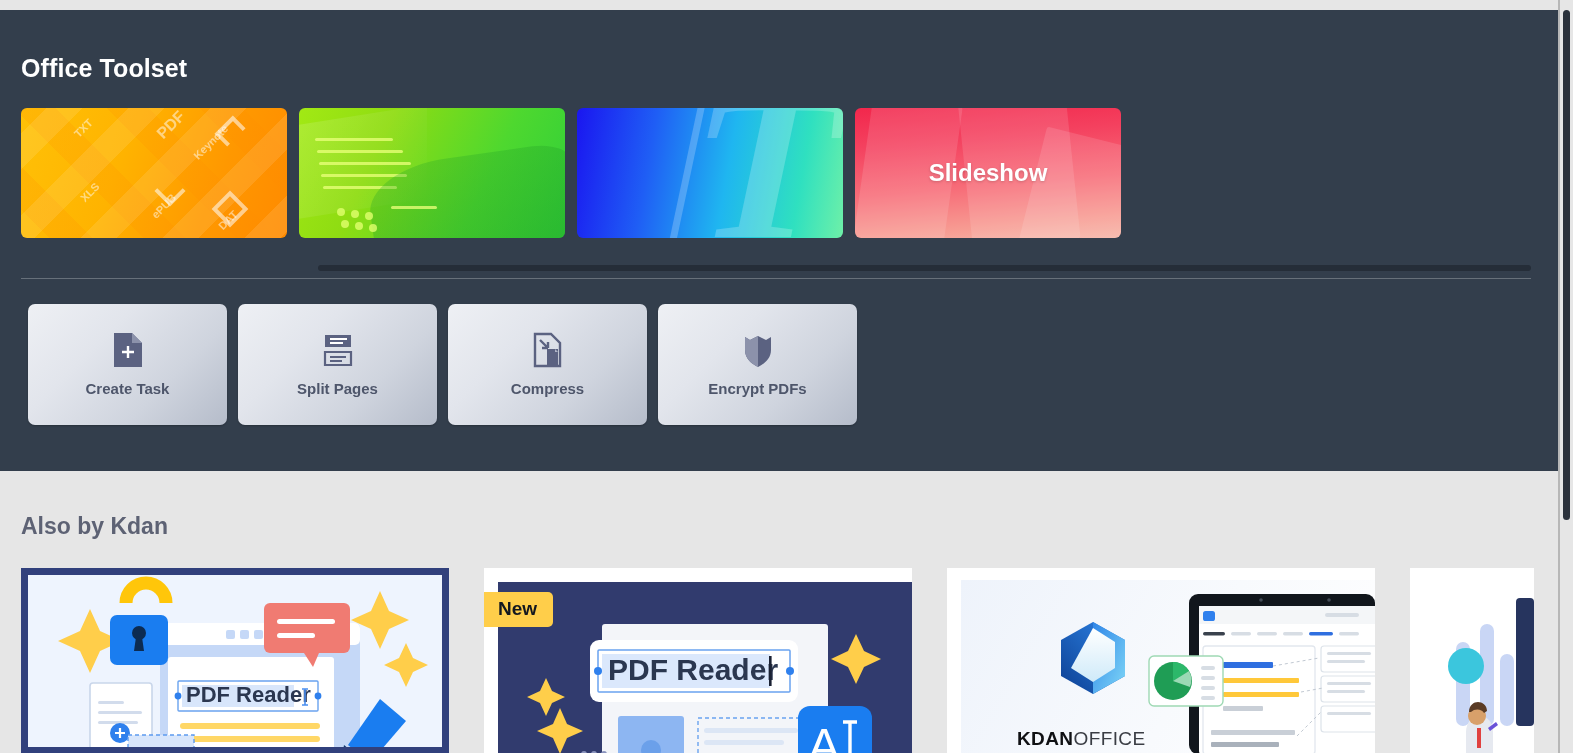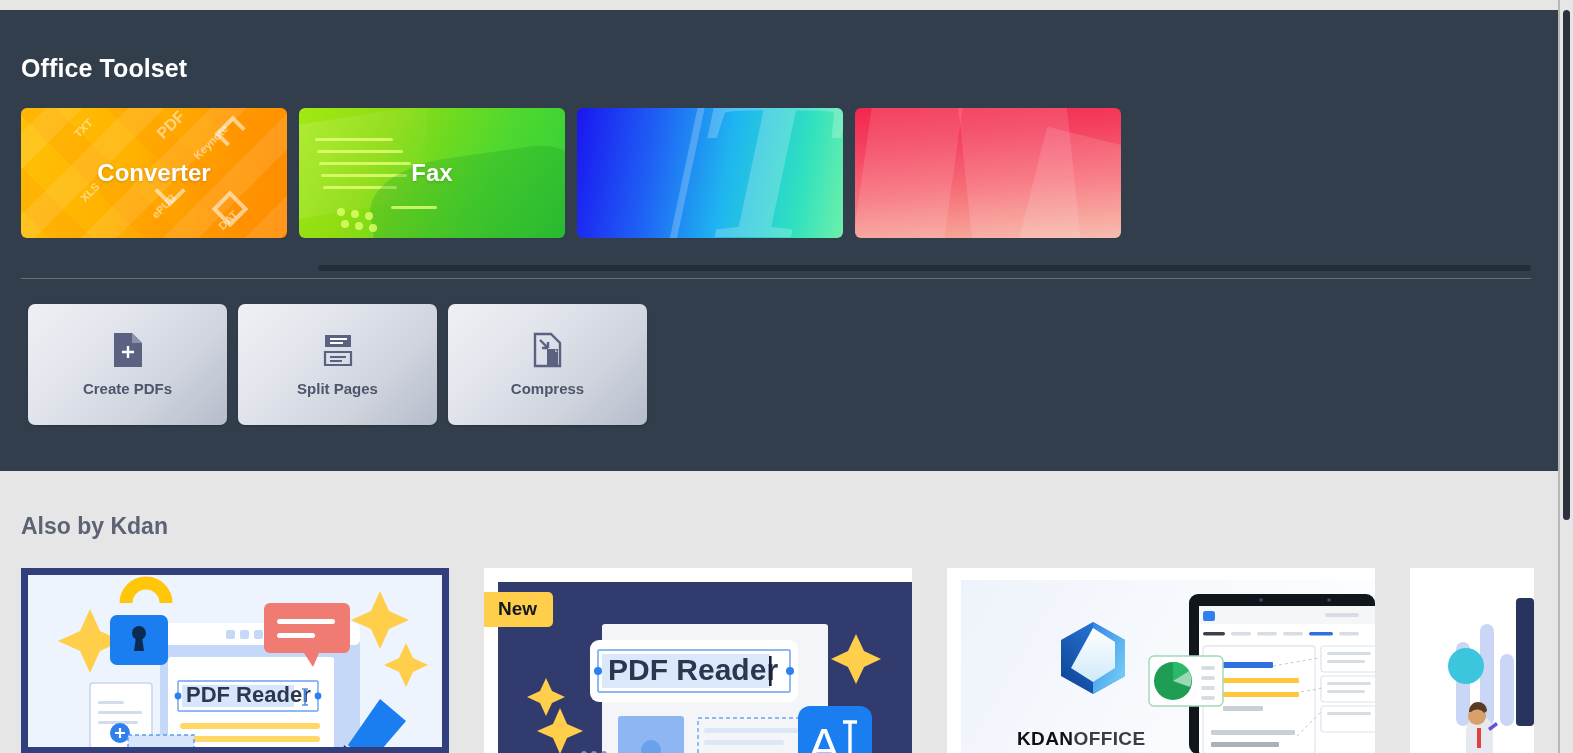--- a/index.html
+++ b/index.html
@@ -258,7 +258,6 @@
           <div class="glyph" style="left:196px;top:14px;width:26px;height:18px;border-bottom:none;"></div>
           <div class="glyph" style="left:196px;top:88px;width:26px;height:26px;"></div>
         </div>
-        <div class="fc-label">Converter</div>
       </div>
 
       <div class="featured-card">

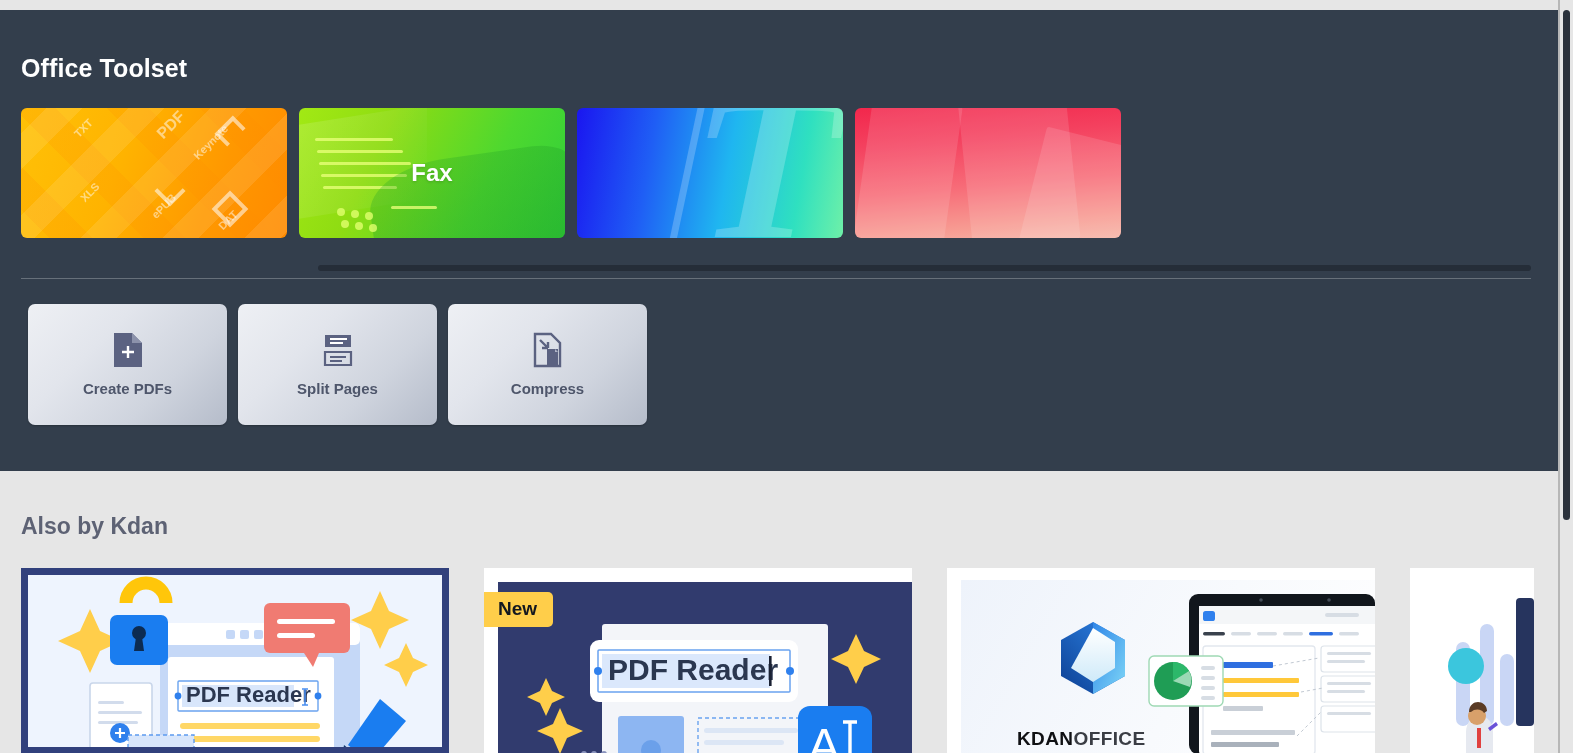--- a/index.html
+++ b/index.html
@@ -277,7 +277,6 @@
           <div class="dot" style="left:70px;top:116px;"></div>
           <div class="ln" style="left:92px;top:98px;width:46px;"></div>
         </div>
-        <div class="fc-label">Fax</div>
       </div>
 
       <div class="featured-card">

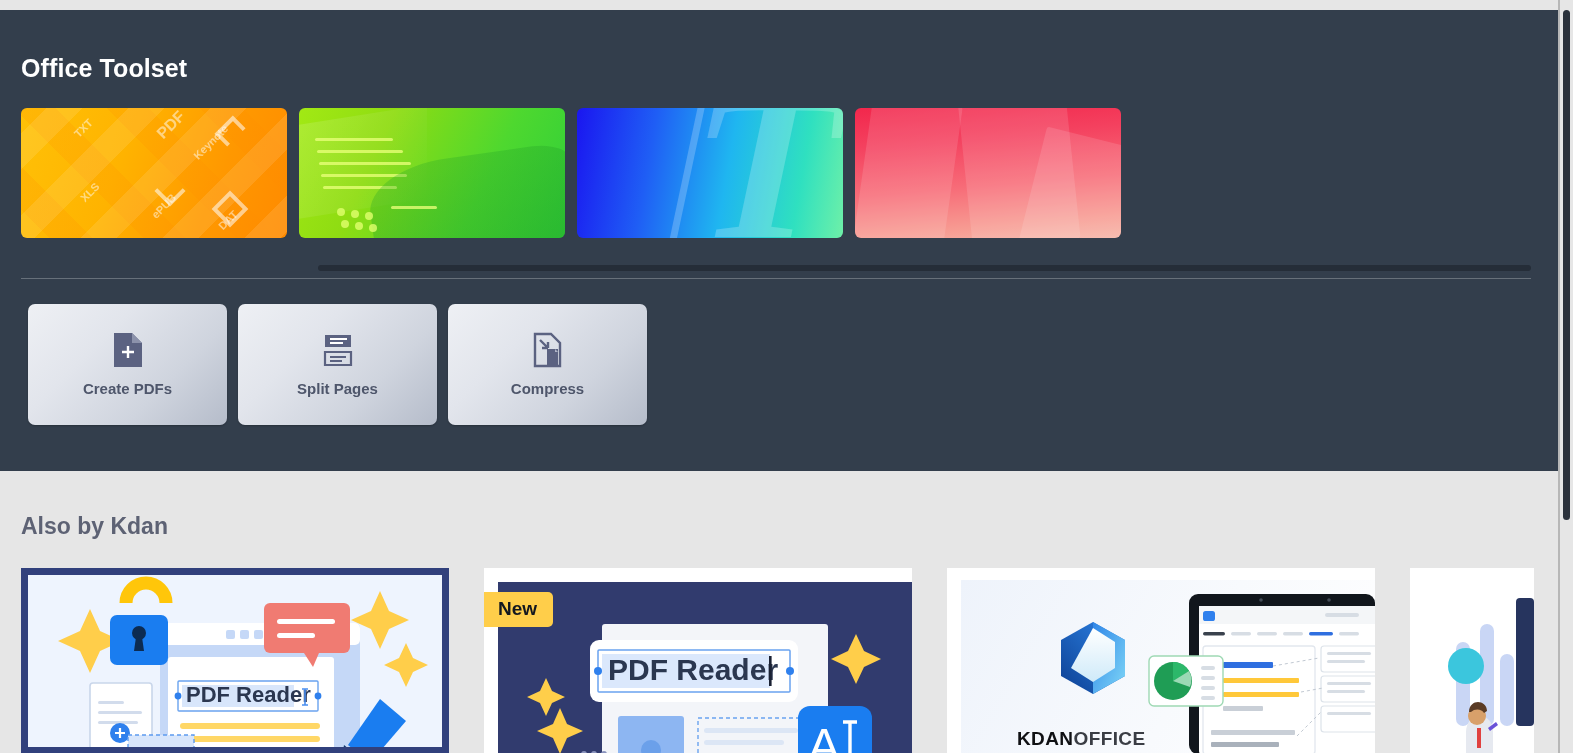--- a/index.html
+++ b/index.html
@@ -292,6 +292,7 @@
           <div class="pg" style="left:110px;top:-14px;width:108px;height:150px;transform:rotate(-6deg);"></div>
           <div class="pg" style="left:176px;top:30px;width:110px;height:120px;transform:rotate(14deg);"></div>
         </div>
+        <div class="fc-label">Slideshow</div>
       </div>
 
 

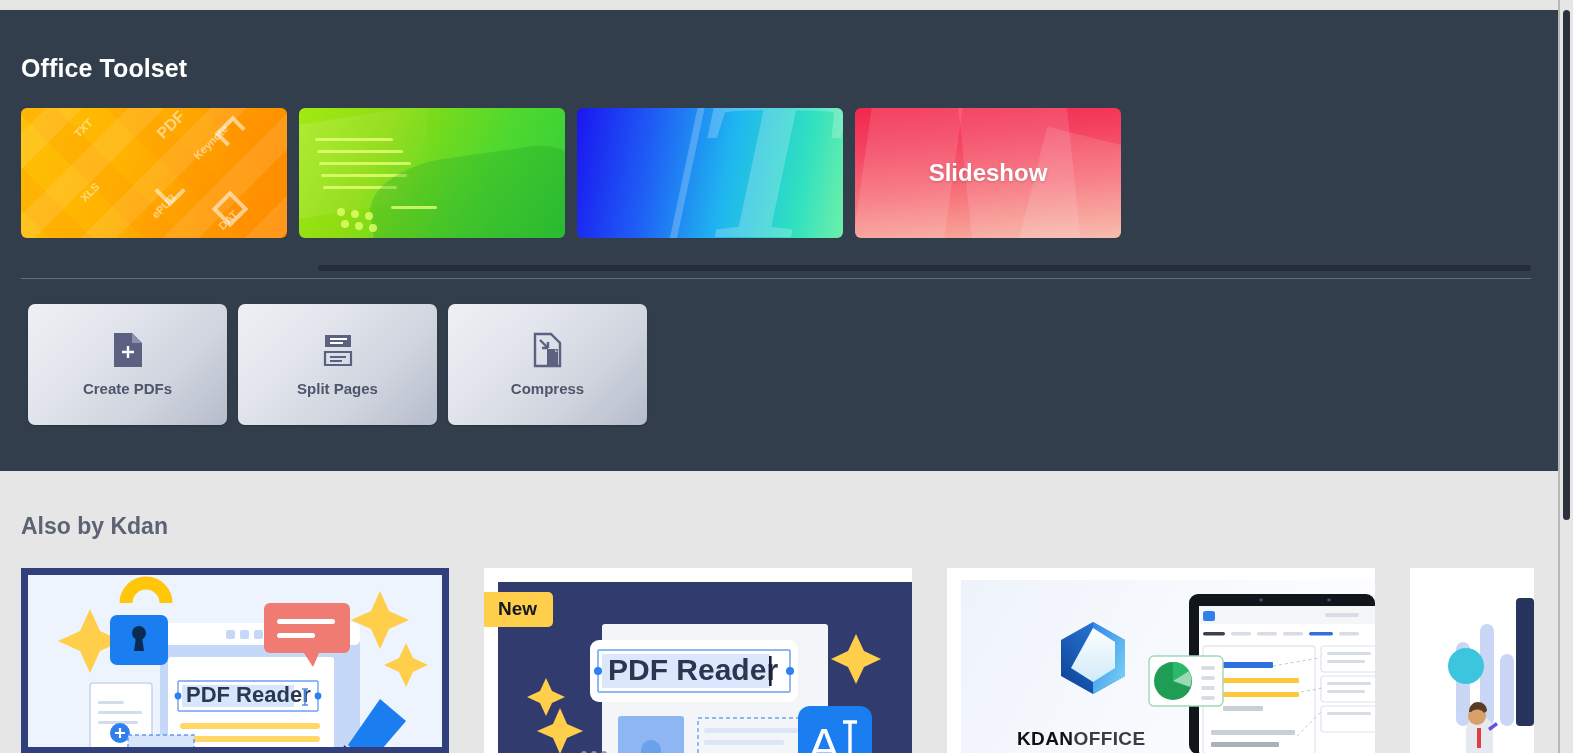--- a/index.html
+++ b/index.html
@@ -313,7 +313,7 @@
             <path d="M17 14v12M11 20h12" stroke="#ffffff" stroke-width="2.4"></path>
           </svg>
         </span>
-        <span class="tl">Create PDFs</span>
+        <span class="tl">Create Task</span>
       </div>
 
       <div class="tool-btn">

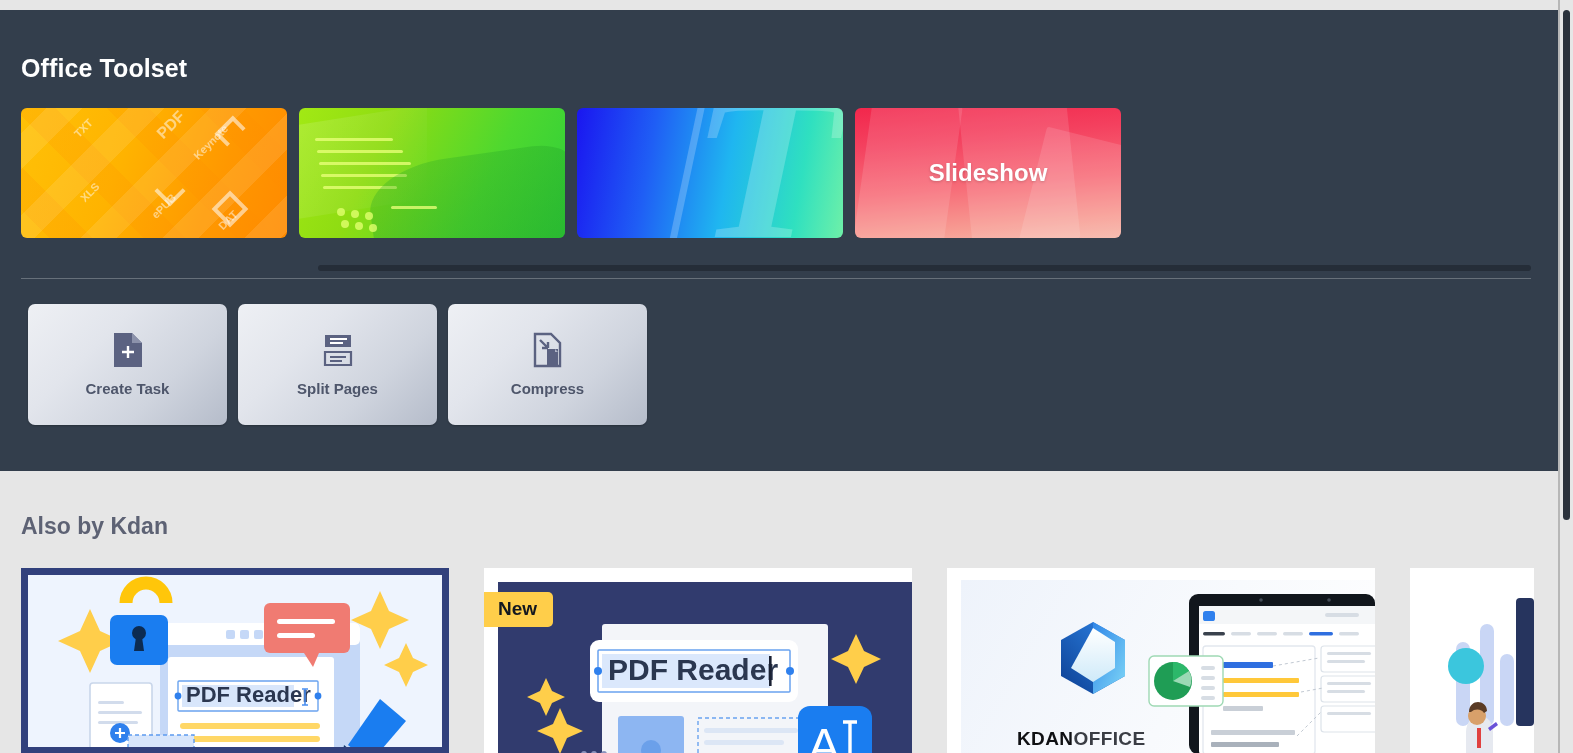--- a/index.html
+++ b/index.html
@@ -341,6 +341,15 @@
       </div>
 
 
+      <div class="tool-btn">
+        <span class="ti">
+          <svg viewBox="0 0 34 36" width="34" height="36">
+            <path d="M4 5l5 3 8-4 8 4 5-3v13c0 9-7 14-13 17C11 32 4 27 4 18z" fill="#5b6281"></path>
+            <path d="M17 4v31c-6-3-13-8-13-17V5l5 3z" fill="#8c92ab"></path>
+          </svg>
+        </span>
+        <span class="tl">Encrypt PDFs</span>
+      </div>
 
     </div>
   </div>

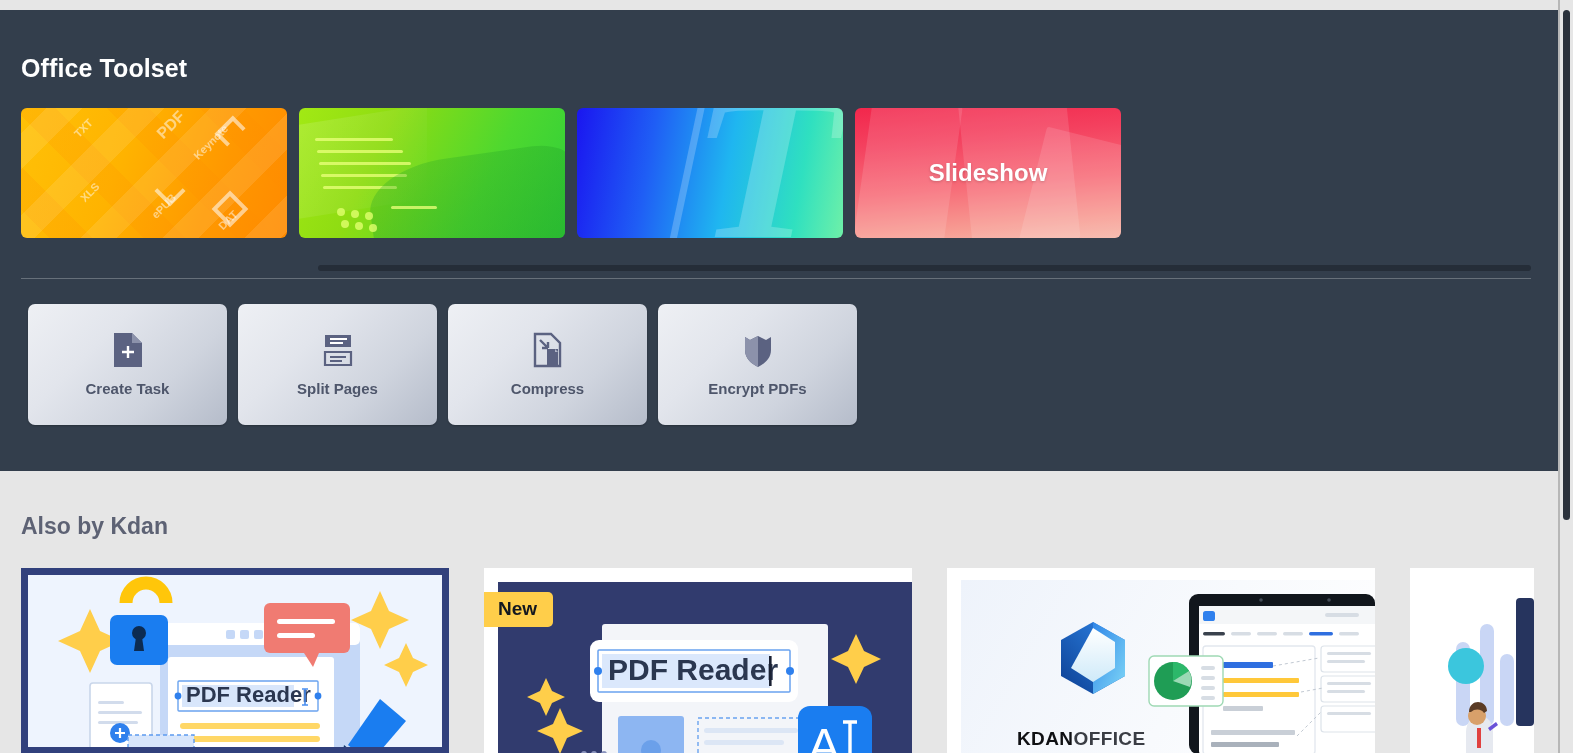--- a/index.html
+++ b/index.html
@@ -213,7 +213,7 @@
     font-size: 19px; letter-spacing: .4px; white-space: nowrap;
   }
   .kdan-wordmark b { color: #101114; font-weight: bold; }
-  .kdan-wordmark span { color: #3a3d44; font-weight: bold; }
+  .kdan-wordmark span { color: #3a3d44; font-weight: normal; }
   
   .p4 .inner { position: absolute; left: 14px; top: 12px; right: 0; bottom: 0; background: #ffffff; overflow: hidden; }
 

